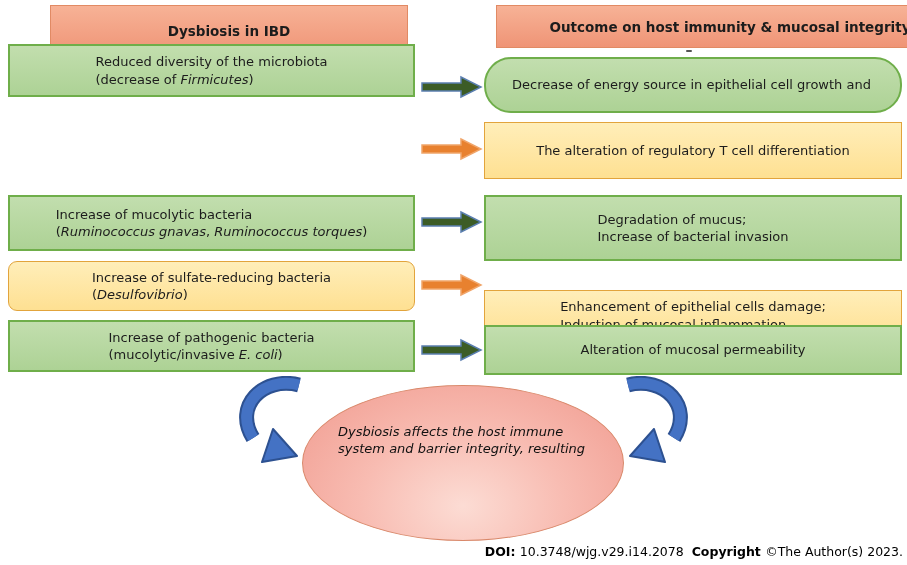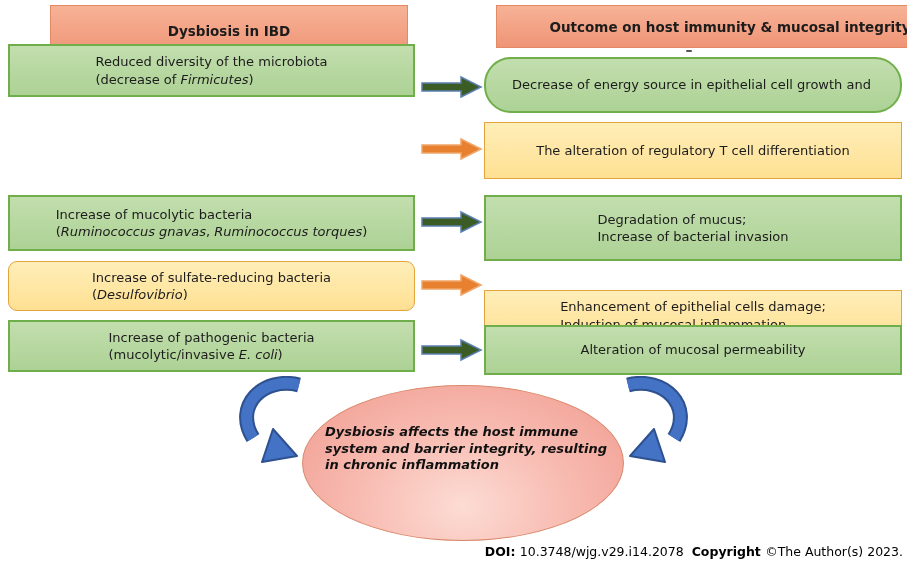--- a/index.html
+++ b/index.html
@@ -44,8 +44,8 @@
   .ellipse{position:absolute;left:302px;top:385px;width:322px;height:156px;border-radius:50%;
            background:radial-gradient(ellipse at 50% 78%, #fcdcd4 0%, #f8bcb2 45%, #f09a8e 100%);
            border:1px solid #d9886a;}
-  .ellipse-text{position:absolute;left:325px;top:424px;width:300px;
-                font-weight:bold;font-style:italic;font-size:13px;line-height:1.28;color:#111;}
+  .ellipse-text{position:absolute;left:338px;top:424px;width:300px;
+                font-weight:normal;font-style:italic;font-size:13px;line-height:1.28;color:#111;}
 
   .footer{position:absolute;top:544px;right:4px;font-size:12.5px;color:#000;}
   .footer .rich div{white-space:pre;}

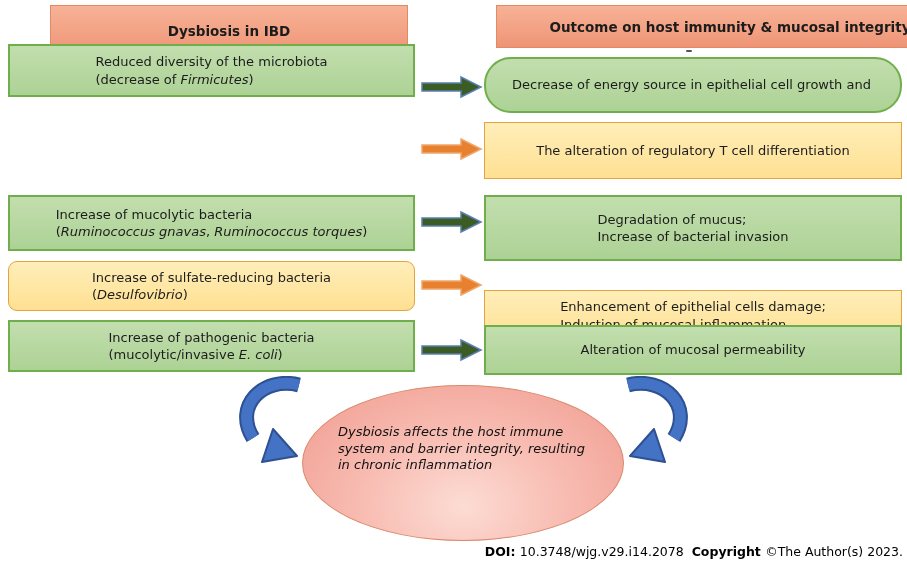--- a/index.html
+++ b/index.html
@@ -170,7 +170,6 @@
   <div class="ellipse-text rich">
       <div>Dysbiosis affects the host immune</div>
       <div>system and barrier integrity, resulting</div>
-      <div>in chronic inflammation</div>
     </div>
 
   <div class="footer">

